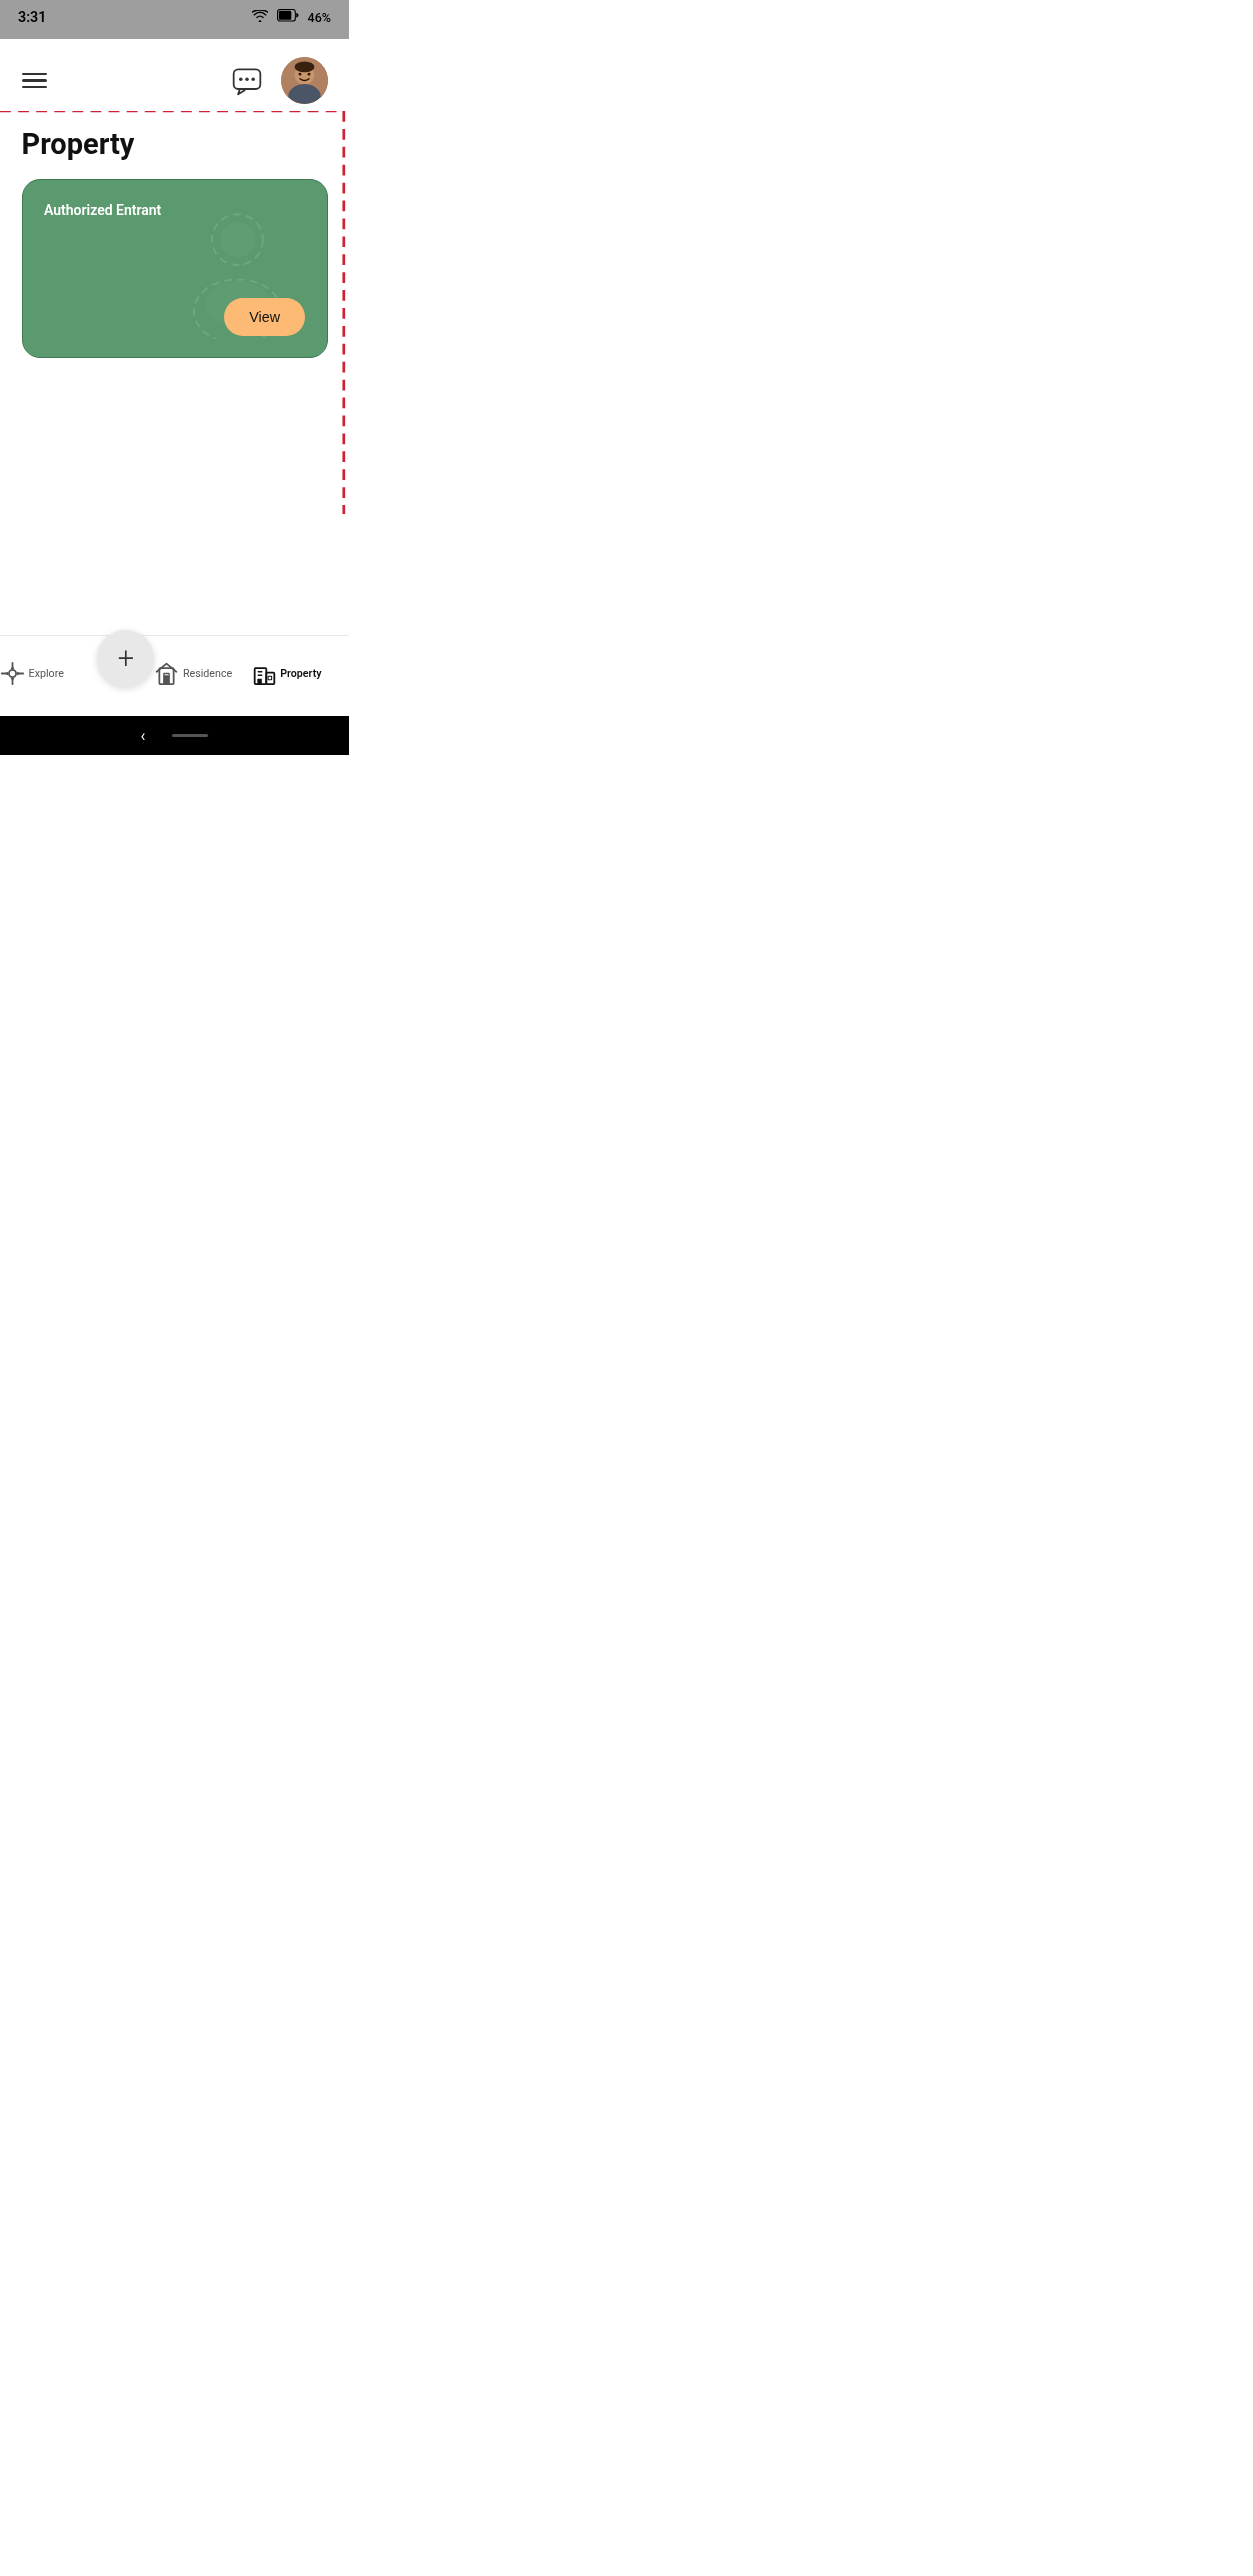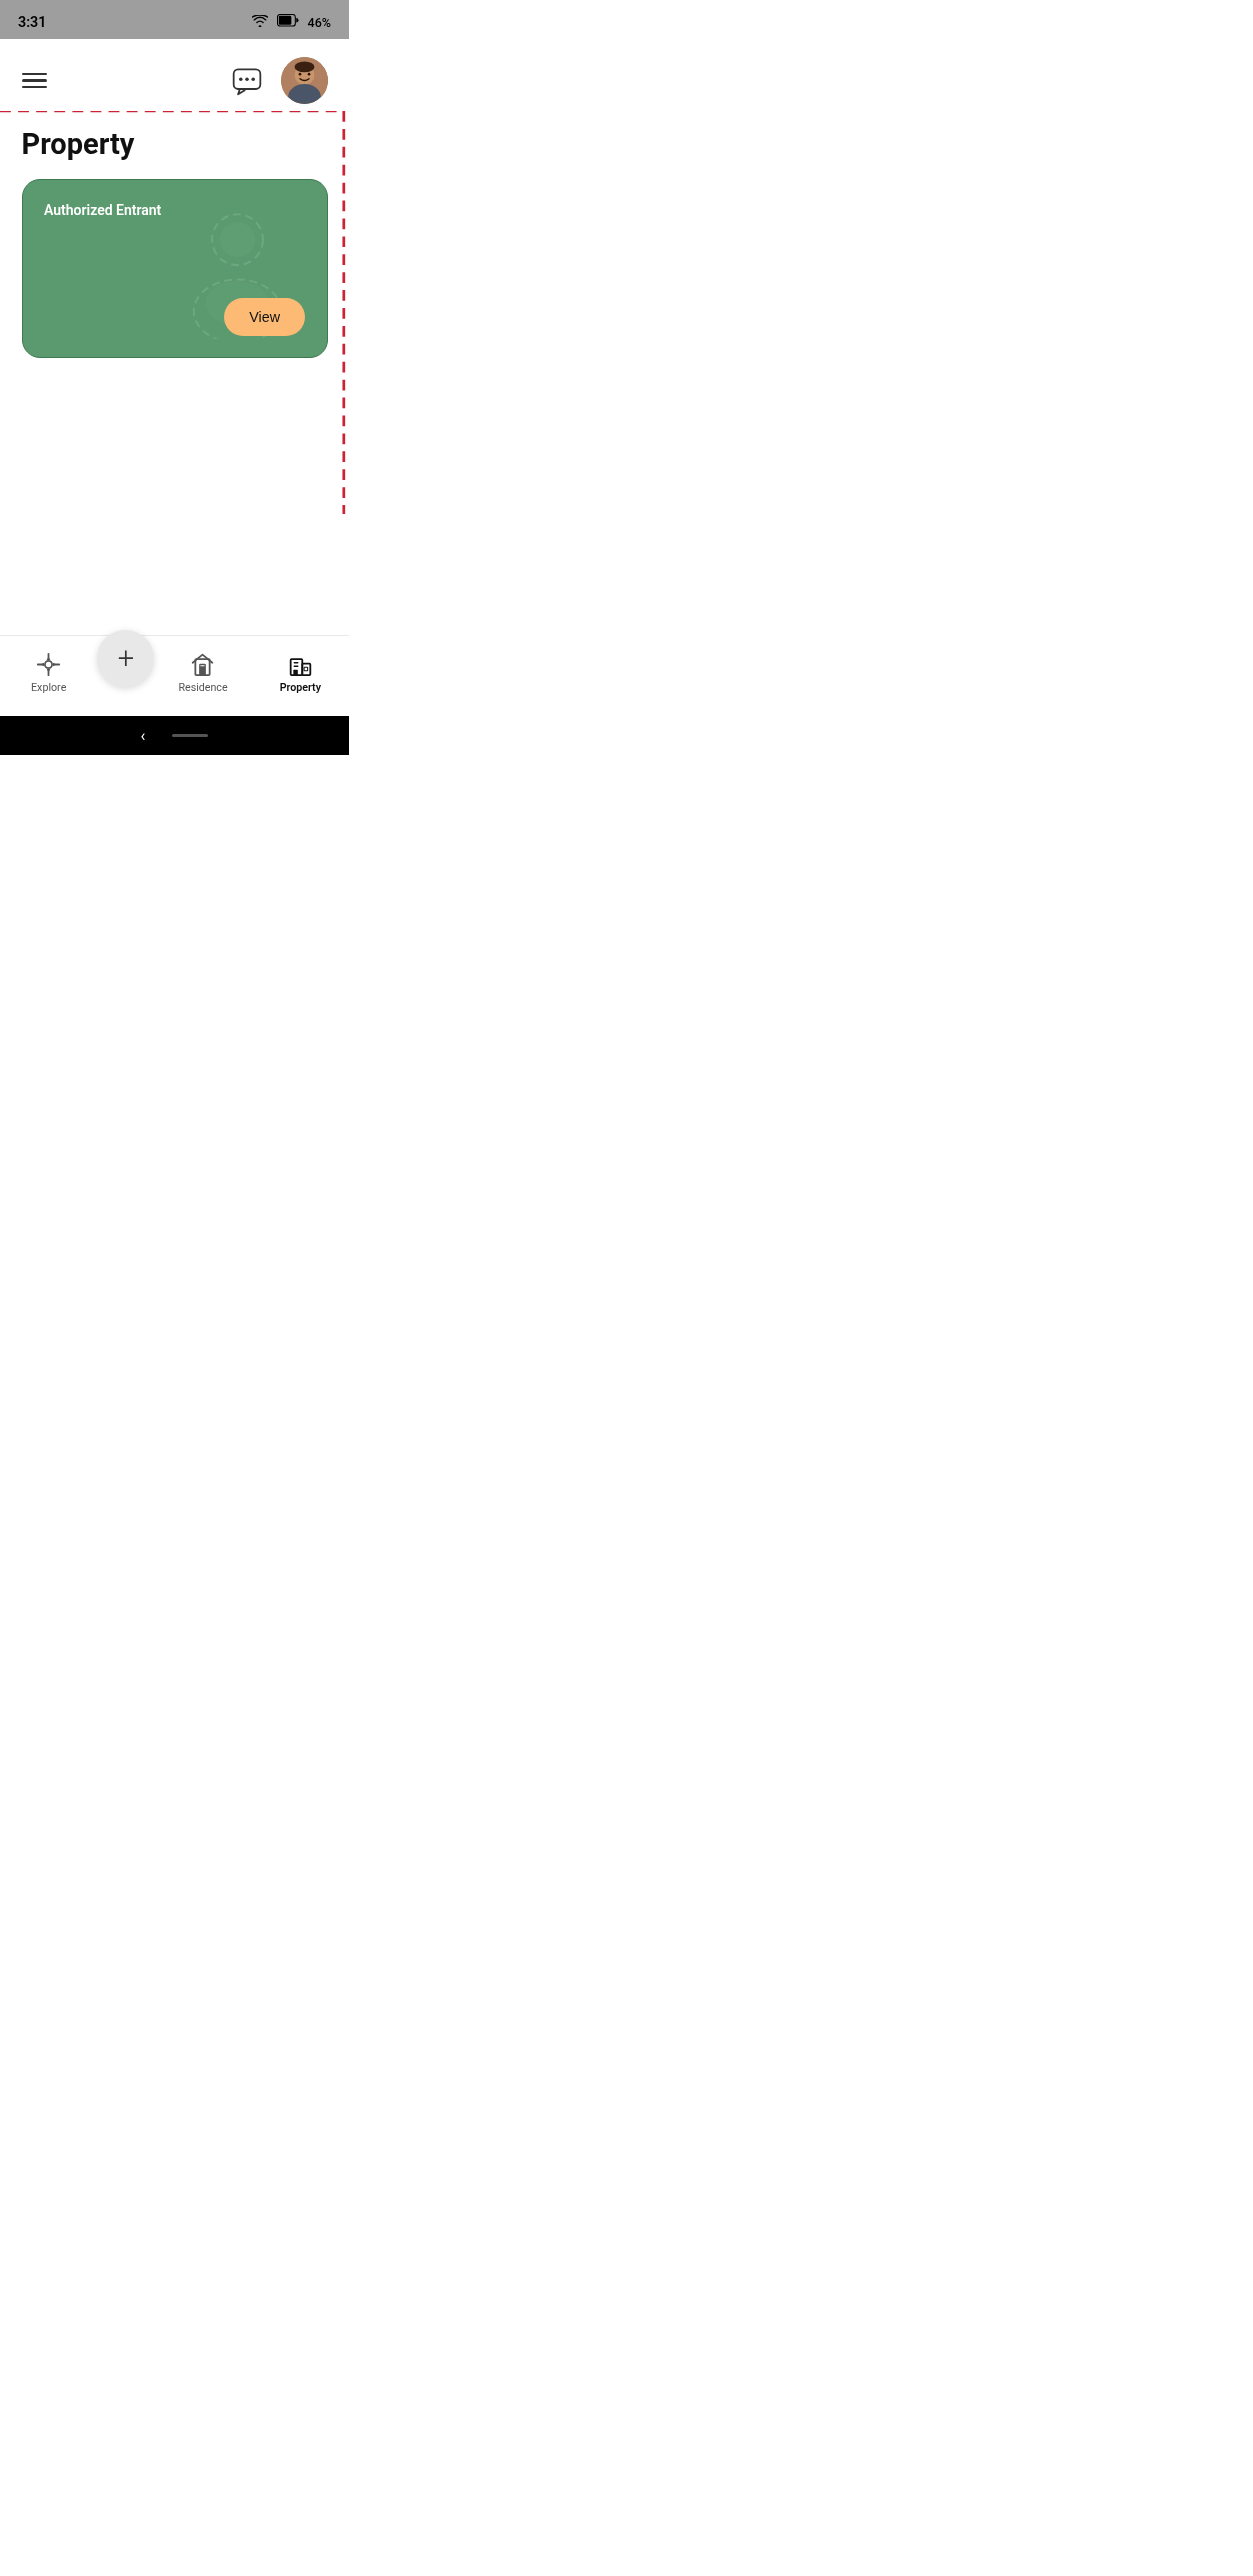--- a/index.html
+++ b/index.html
@@ -25,7 +25,7 @@
       background: #9e9e9e;
       display: flex;
       justify-content: space-between;
-      align-items: flex-end;
+      align-items: flex-start;
       padding: 9px 18px;
       height: 39px;
     }

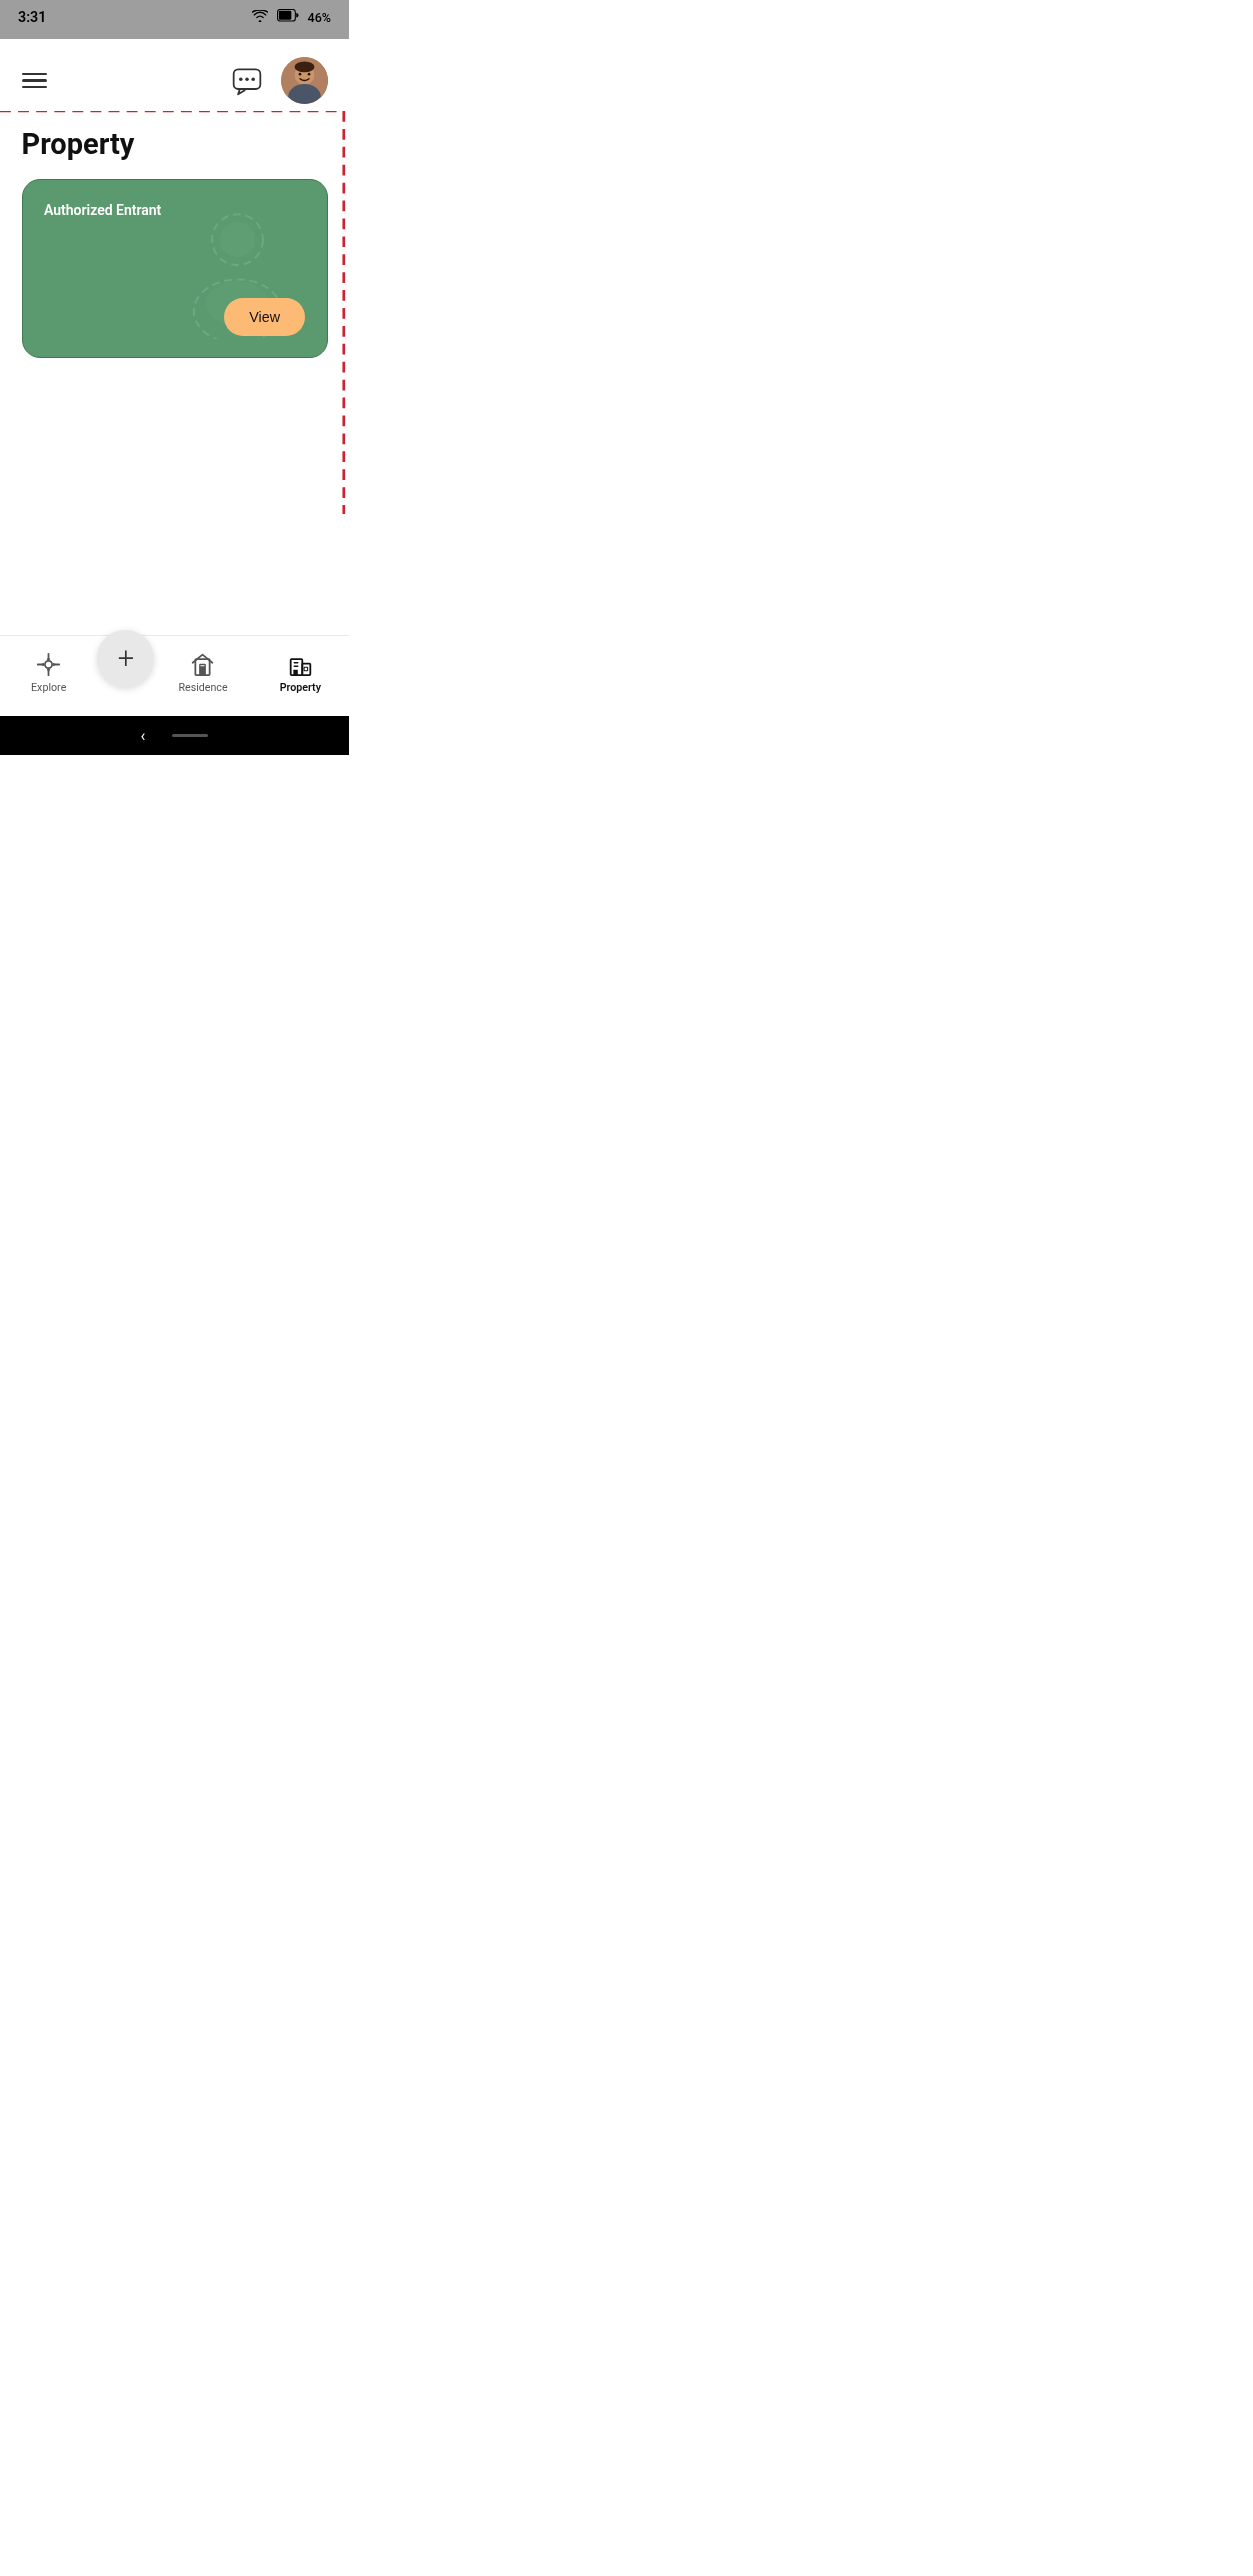--- a/index.html
+++ b/index.html
@@ -197,7 +197,7 @@
 
     .nav-item {
       display: flex;
-      flex-direction: column;
+      flex-direction: row;
       align-items: center;
       gap: 3.6px;
       cursor: pointer;

